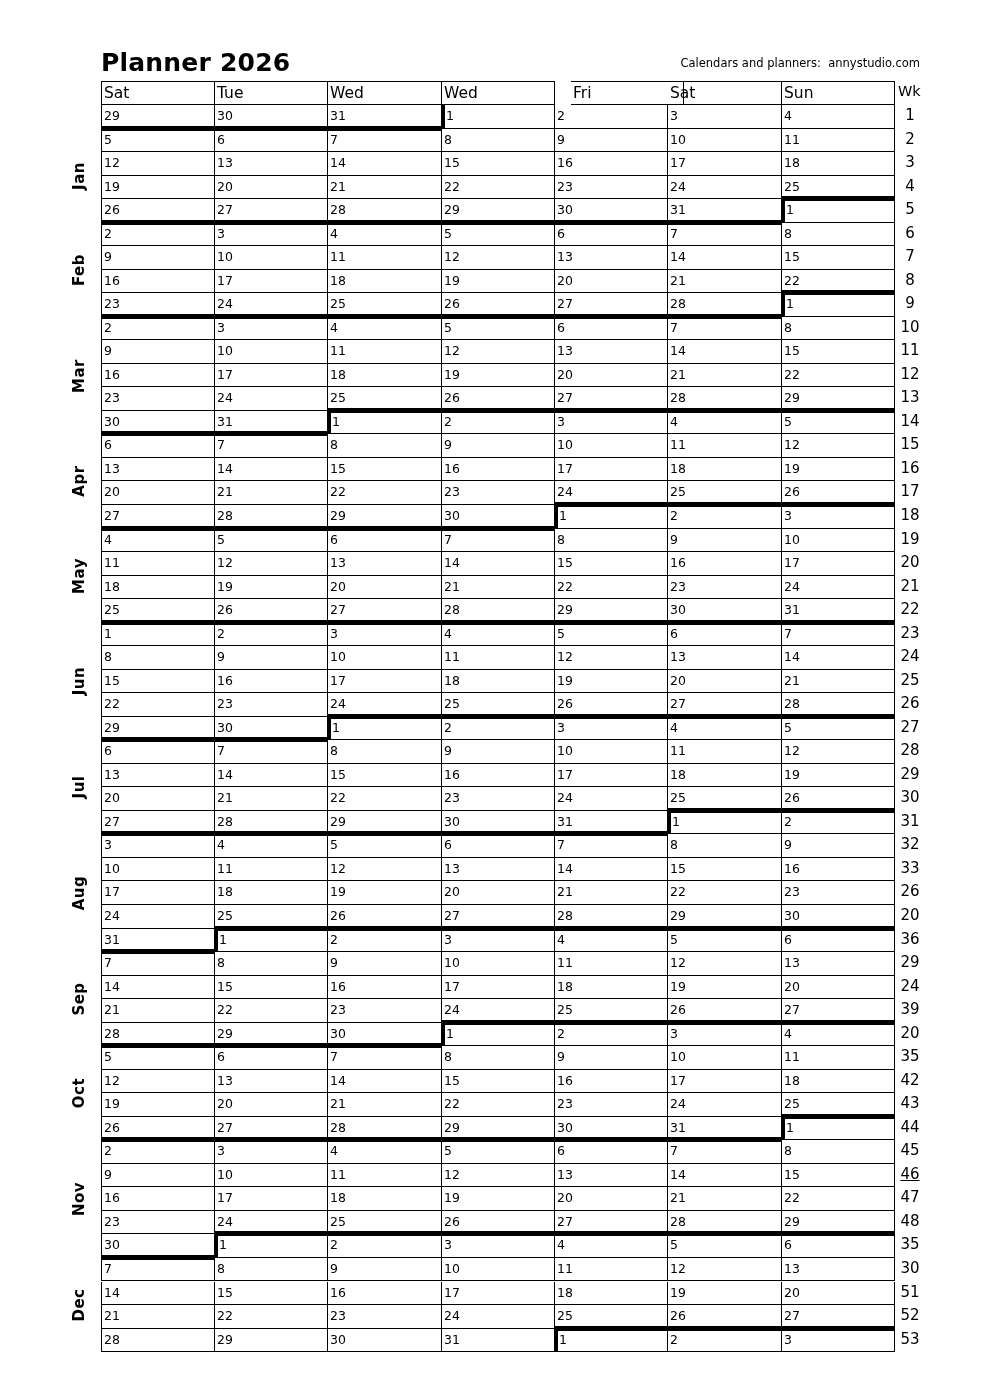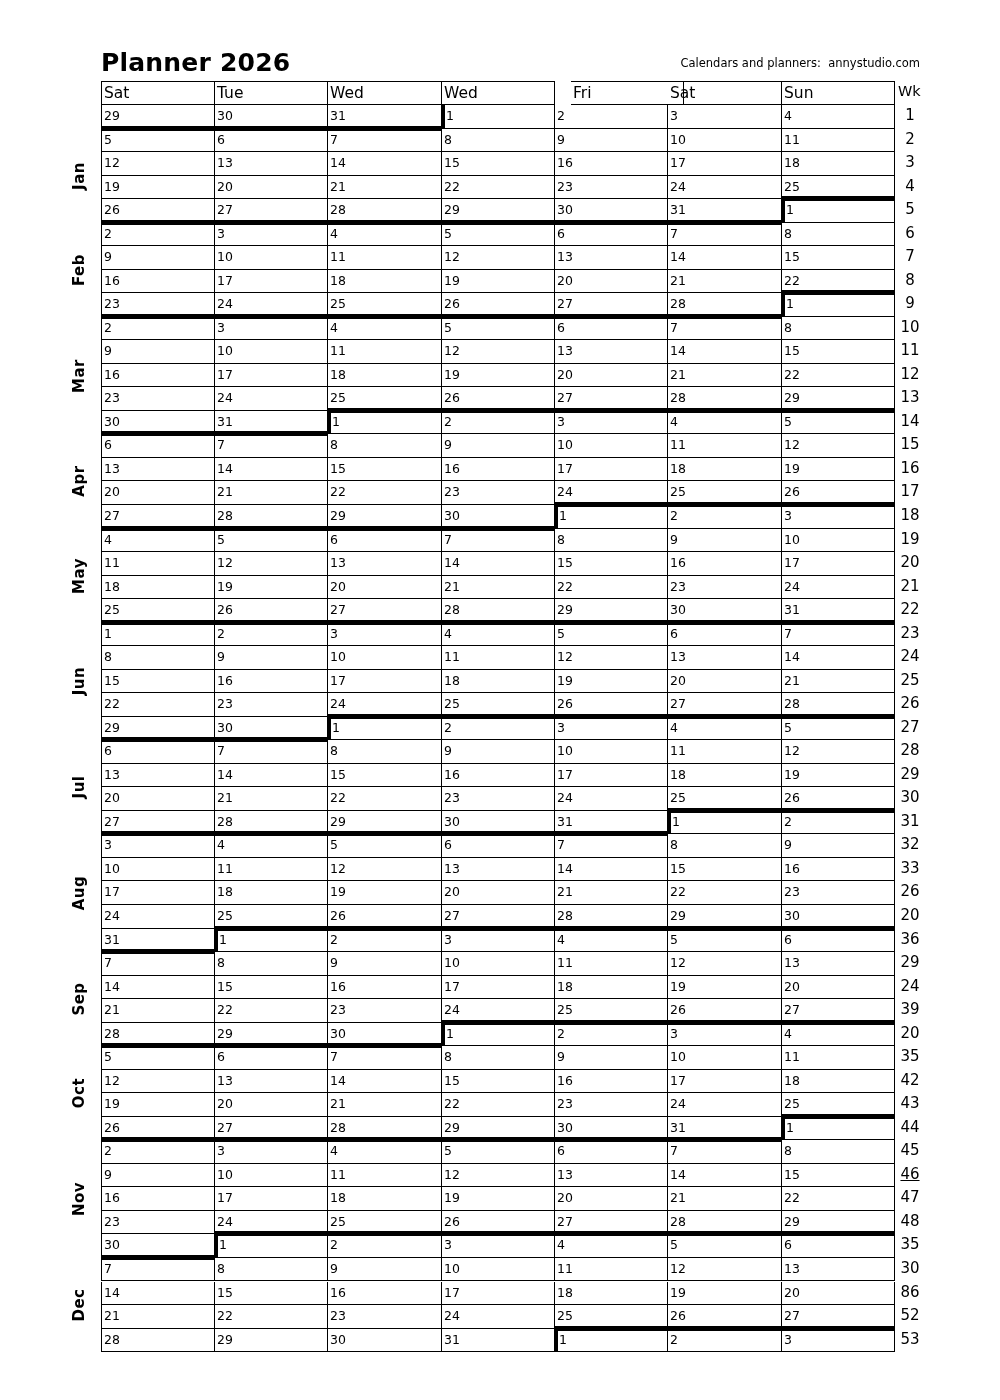--- a/index.html
+++ b/index.html
@@ -449,7 +449,7 @@
     <div class="cell c4" style="left: 454px; top: 1200.5px; width: 113px; height: 23.53px;">18</div>
     <div class="cell c5" style="left: 567px; top: 1200.5px; width: 114px; height: 23.53px;">19</div>
     <div class="cell c6" style="left: 681px; top: 1200.5px; width: 113px; height: 23.53px;">20</div>
-    <div class="wk" style="top: 1201.5px;">86</div>
+    <div class="wk" style="top: 1201.5px;">51</div>
     <div class="cell c0" style="left: 0px; top: 1224.03px; width: 114px; height: 23.53px;">21</div>
     <div class="cell c1" style="left: 114px; top: 1224.03px; width: 113px; height: 23.53px;">22</div>
     <div class="cell c2" style="left: 227px; top: 1224.03px; width: 114px; height: 23.53px;">23</div>

